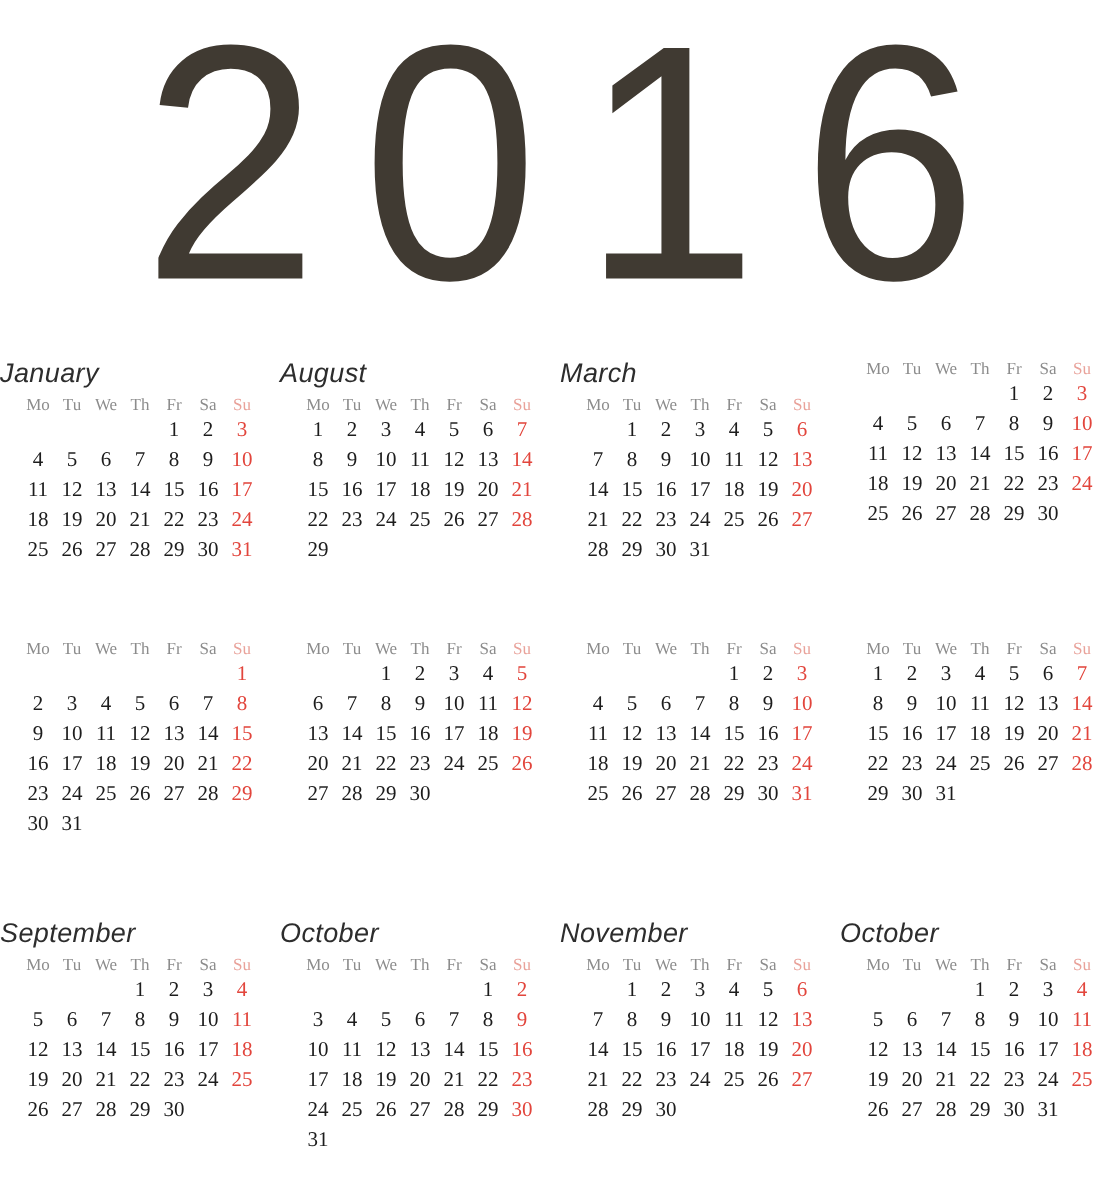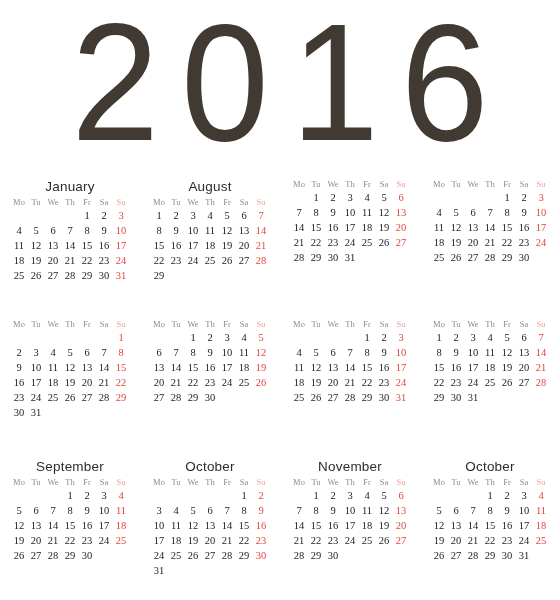--- a/index.html
+++ b/index.html
@@ -67,7 +67,6 @@
   }
 
   .month-title {
-    text-align: center;
     font-family: "Liberation Sans", sans-serif;
     font-size: 13.5px;
     font-weight: 400;
@@ -75,6 +74,7 @@
     height: 18px;
     line-height: 18px;
     letter-spacing: 0.2px;
+    font-style: italic;
   }
 
   .weekday-row,

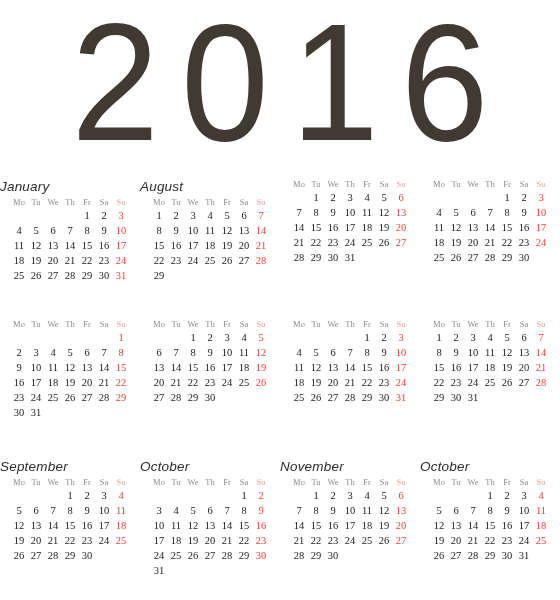--- a/index.html
+++ b/index.html
@@ -238,6 +238,7 @@
         </div>
       </div>
       <div class="month-block">
+        <div class="month-title">March</div>
         <div class="weekday-row">
           <div class="weekday-cell">Mo</div>
           <div class="weekday-cell">Tu</div>

